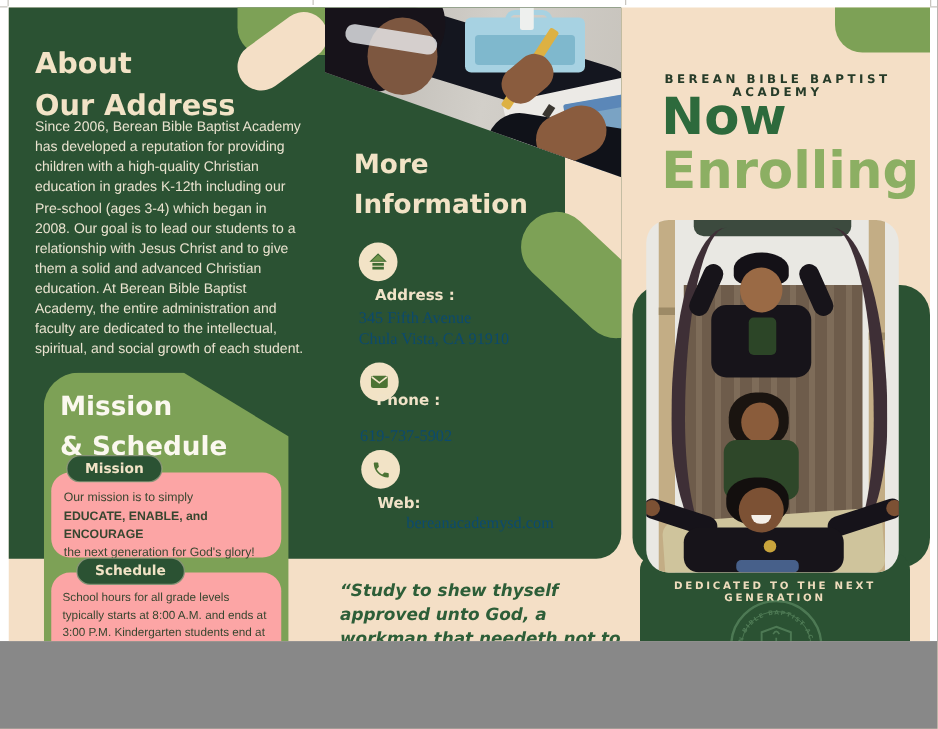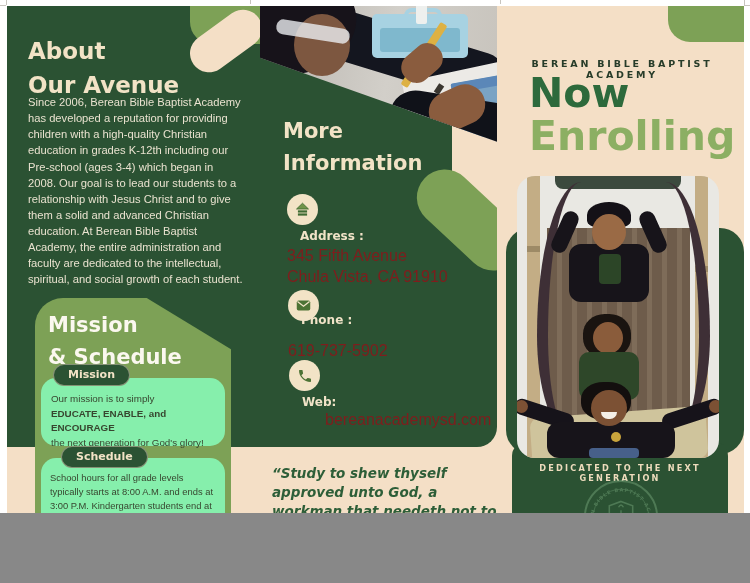--- a/index.html
+++ b/index.html
@@ -161,7 +161,7 @@
 
   <div class="abs about-title hd">
     <div>About</div>
-    <div>Our Avenue</div>
+    <div>Our Address</div>
   </div>
   <div class="abs about-body">Since 2006, Berean Bible Baptist Academy has developed a reputation for providing children with a high-quality Christian education in grades K-12th including our Pre-school (ages 3-4) which began in 2008. Our goal is to lead our students to a relationship with Jesus Christ and to give them a solid and advanced Christian education. At Berean Bible Baptist Academy, the entire administration and faculty are dedicated to the intellectual, spiritual, and social growth of each student.</div>
 

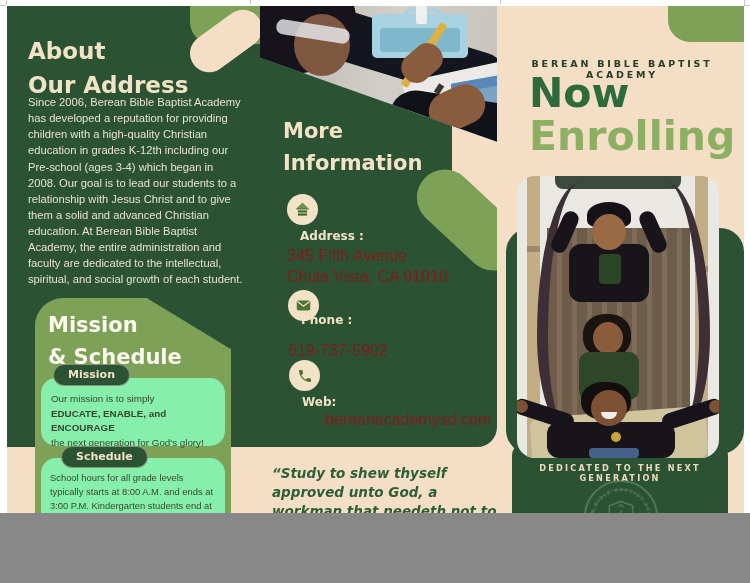--- a/index.html
+++ b/index.html
@@ -68,7 +68,7 @@
   .ico{position:absolute;width:31px;height:31px;background:#f2e3c6;border-radius:50%;
        display:flex;align-items:center;justify-content:center;}
   .c-label{position:absolute;font-family:"DejaVu Sans",sans-serif;font-weight:bold;font-size:12px;color:#f1e3c8;margin-left:13px;}
-  .c-val{position:absolute;font-size:16px;line-height:1.3;color:#7f1d1d;}
+  .c-val{position:absolute;font-size:13px;line-height:1.3;color:#0c4a6e;font-family:Liberation Serif, serif;}
   .quote{left:272px;top:464px;width:230px;font-size:13.5px;line-height:1.42;font-style:italic;
          font-weight:bold;color:#2d5e38;font-family:"DejaVu Sans",sans-serif;}
   .quote-ref{left:272px;top:524px;font-size:18px;color:#2d5e38;}

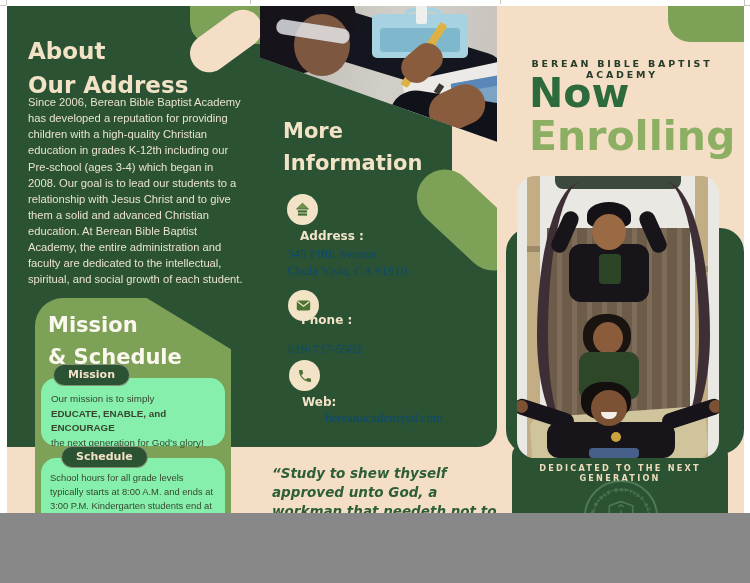--- a/index.html
+++ b/index.html
@@ -56,7 +56,7 @@
         font-weight:bold;font-size:11px;padding:3px 14px 4px;border-radius:12px;border:1px solid rgba(244,223,198,.45);z-index:3;}
   .pill-mission{left:18px;top:66px;}
   .pill-schedule{left:26px;top:148px;}
-  .gray-box{position:absolute;background:#86efac;border-radius:15px;color:#37462f;z-index:2;}
+  .gray-box{position:absolute;background:#fca5a5;border-radius:15px;color:#37462f;z-index:2;}
   .box-mission{left:6px;top:80px;width:184px;height:68px;padding:14px 10px 0;box-sizing:border-box;
                font-size:9.8px;line-height:1.5;}
   .box-schedule{left:6px;top:160px;width:184px;height:90px;padding:13px 9px 0;box-sizing:border-box;

